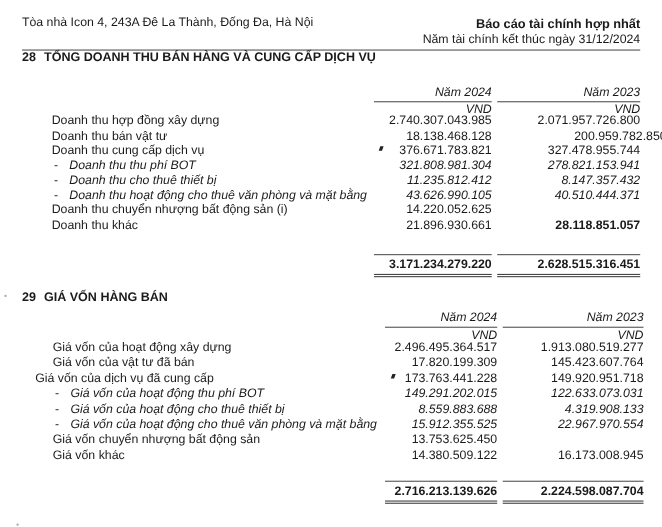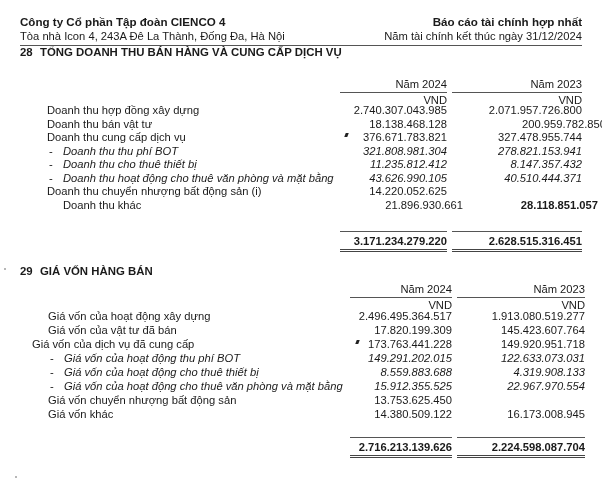--- a/index.html
+++ b/index.html
@@ -37,7 +37,6 @@
 <body>
 
 <div class="abs hdr-left">
-  <div class="hdr-line1">Công ty Cổ phần Tập đoàn CIENCO 4</div>
   <div class="hdr-line2">Tòa nhà Icon 4, 243A Đê La Thành, Đống Đa, Hà Nội</div>
 </div>
 <div class="abs hdr-right">

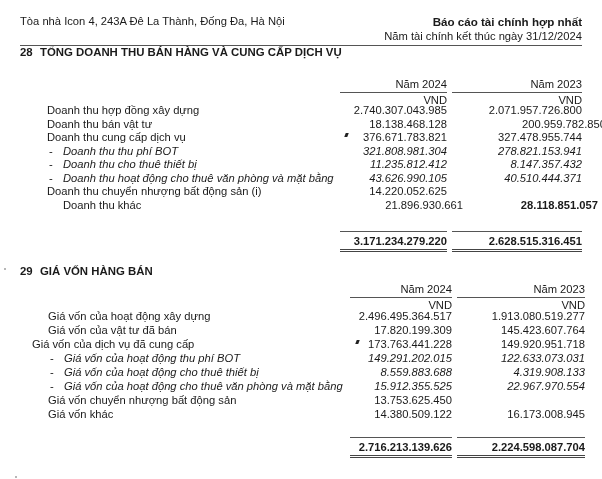--- a/index.html
+++ b/index.html
@@ -18,7 +18,7 @@
   .sec-title { font-weight: bold; font-size: 11.4px; }
   .sec-num { display: inline-block; width: 20px; }
 
-  .colhead { text-align: right; font-size: 11.2px; line-height: 13px; }
+  .colhead { text-align: right; font-size: 11.2px; line-height: 13px; font-style: italic; }
   .colhead .yr { border-bottom: 1.3px solid #555; padding-bottom: 1px; display: block; }
   .colhead .cur { display: block; padding-top: 1px; }
 

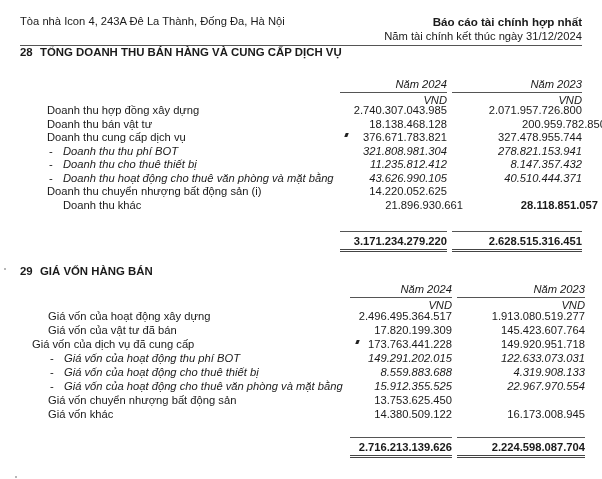--- a/index.html
+++ b/index.html
@@ -97,7 +97,7 @@
     <span class="val" style="left:340px; width:107px;">14.220.052.625</span>
     <span class="val" style="left:452px; width:130px;"></span>
   </div>
-  <div class="row" style="top:198.5px; left:16px; width:490px;">
+  <div class="row" style="top:198.5px; left:0; width:490px;">
     <span class="label" style="left:47px;">Doanh thu khác</span>
     <span class="val" style="left:340px; width:107px;">21.896.930.661</span>
     <span class="val" style="left:452px; width:130px;font-weight:bold;">28.118.851.057</span>

